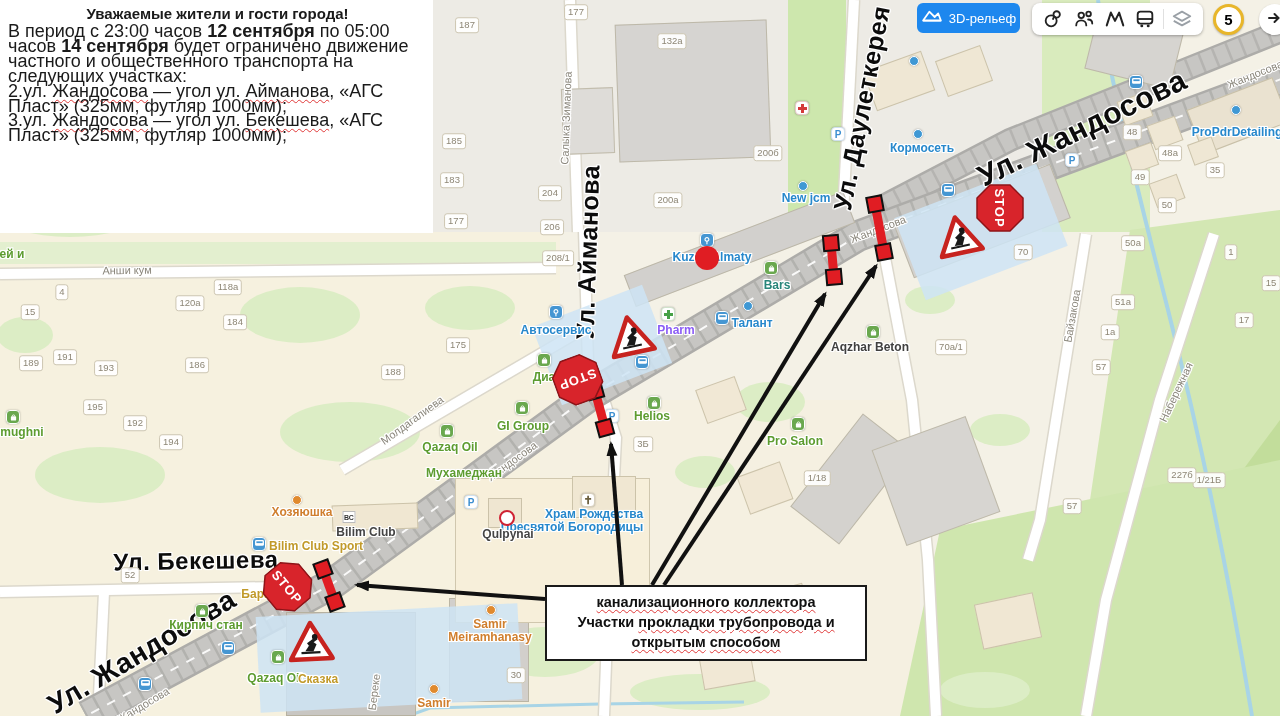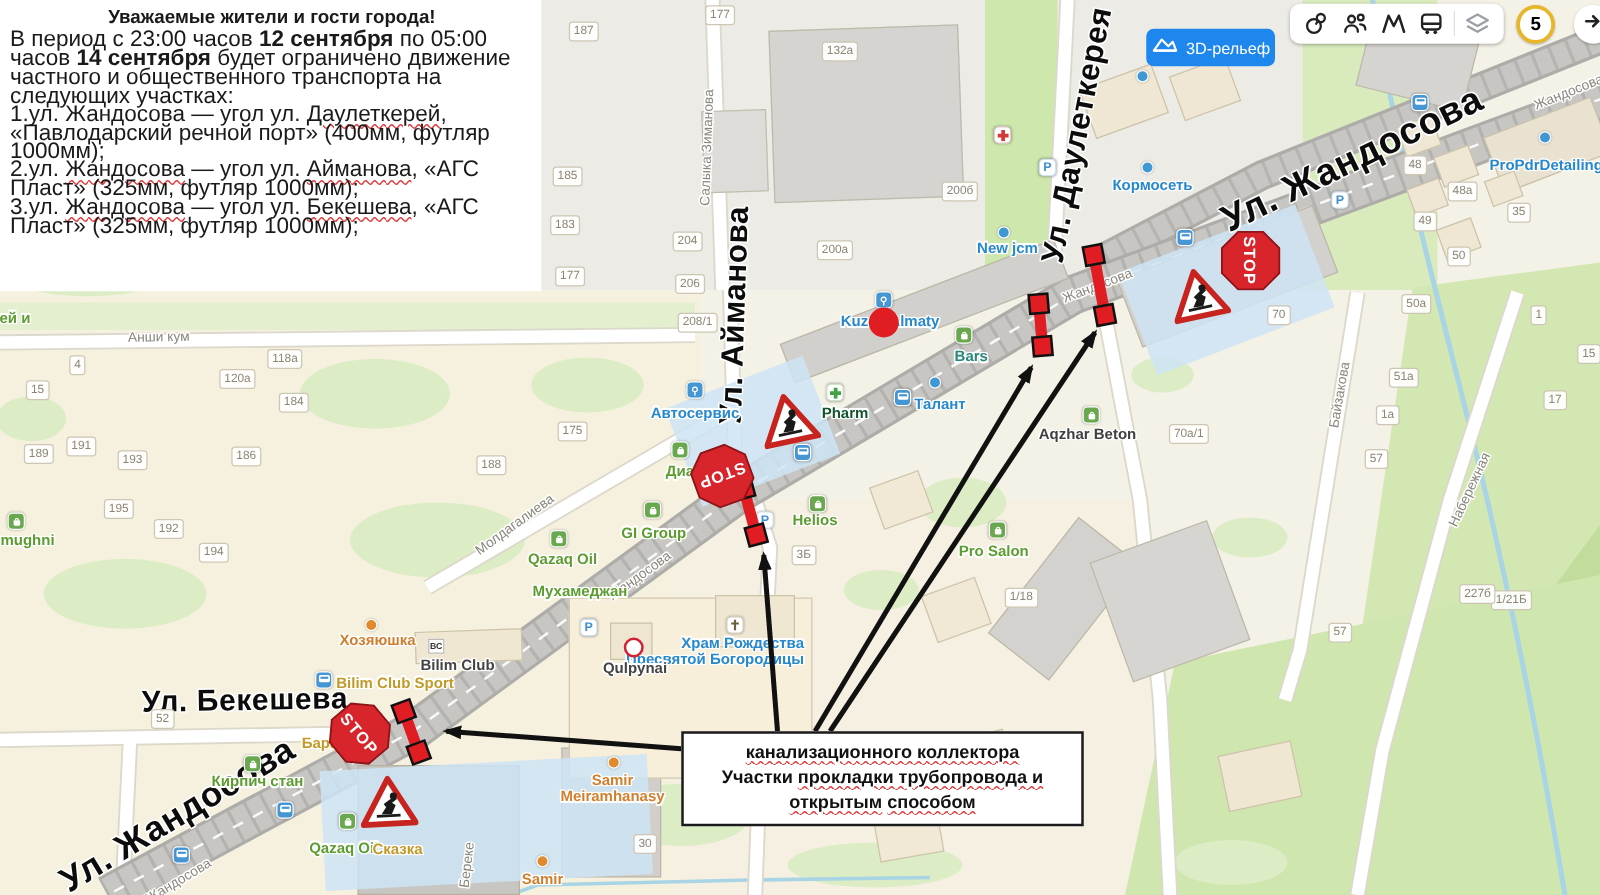--- a/index.html
+++ b/index.html
@@ -551,7 +551,7 @@
       </div>
   </div>
 
-  <div class="btn3d" style="background: rgb(29, 135, 238); margin-top: 20px;">
+  <div class="btn3d" style="background: rgb(29, 135, 238);">
     <span>
       <svg width="22" height="16" viewBox="0 0 24 18">
           <path d="M2 13 L9 3 L15 9 L19 5 L22 13 Z" fill="none" stroke="#fff" stroke-width="2" stroke-linejoin="round"></path>

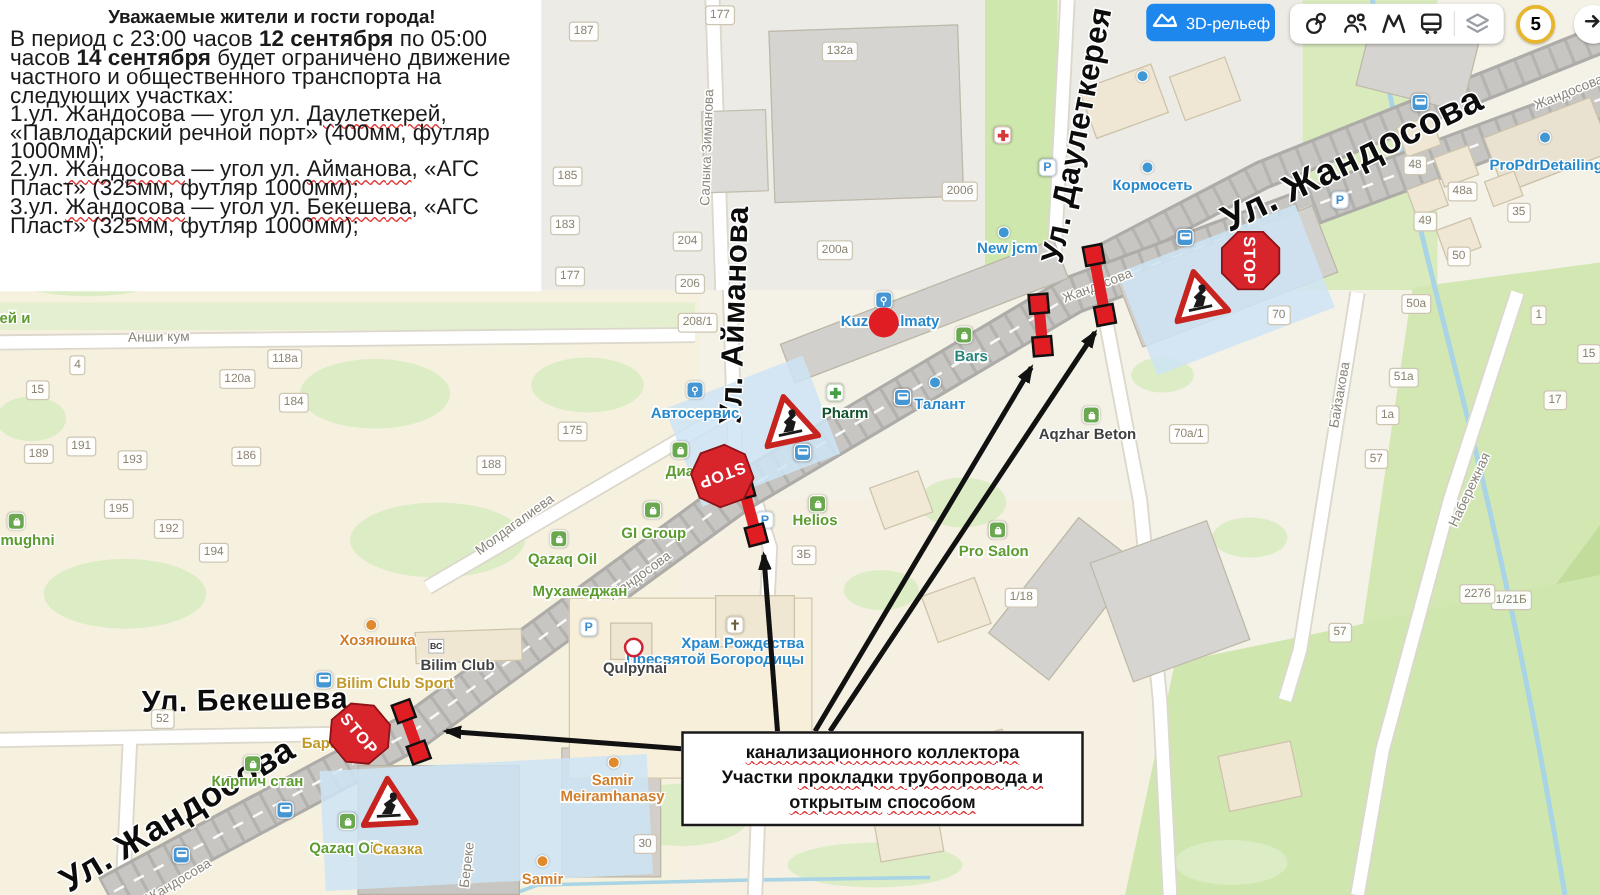--- a/index.html
+++ b/index.html
@@ -537,7 +537,6 @@
     <div class="notice-title">Уважаемые жители и гости города!</div>
     <div id="notice-body">
         <p><span>В период с 23:00 часов </span><b>12 сентября</b><span> по 05:00 часов  </span><b>14 сентября</b><span> будет ограничено движение частного и общественного транспорта на следующих участках:</span></p>
-        <p><span>1.ул. Жандосова — угол ул. </span><span class="w">Даулеткерей</span><span>, «Павлодарский речной порт» (400мм, футляр 1000мм);</span></p>
         <p><span>2.ул. </span><span class="w">Жандосова</span><span> — угол ул. </span><span class="w">Айманова</span><span>, «АГС Пласт» (325мм, футляр 1000мм);</span></p>
         <p><span>3.ул. </span><span class="w">Жандосова</span><span> — угол ул. </span><span class="w">Бекешева</span><span>, «АГС Пласт» (325мм, футляр 1000мм);</span></p>
       </div>

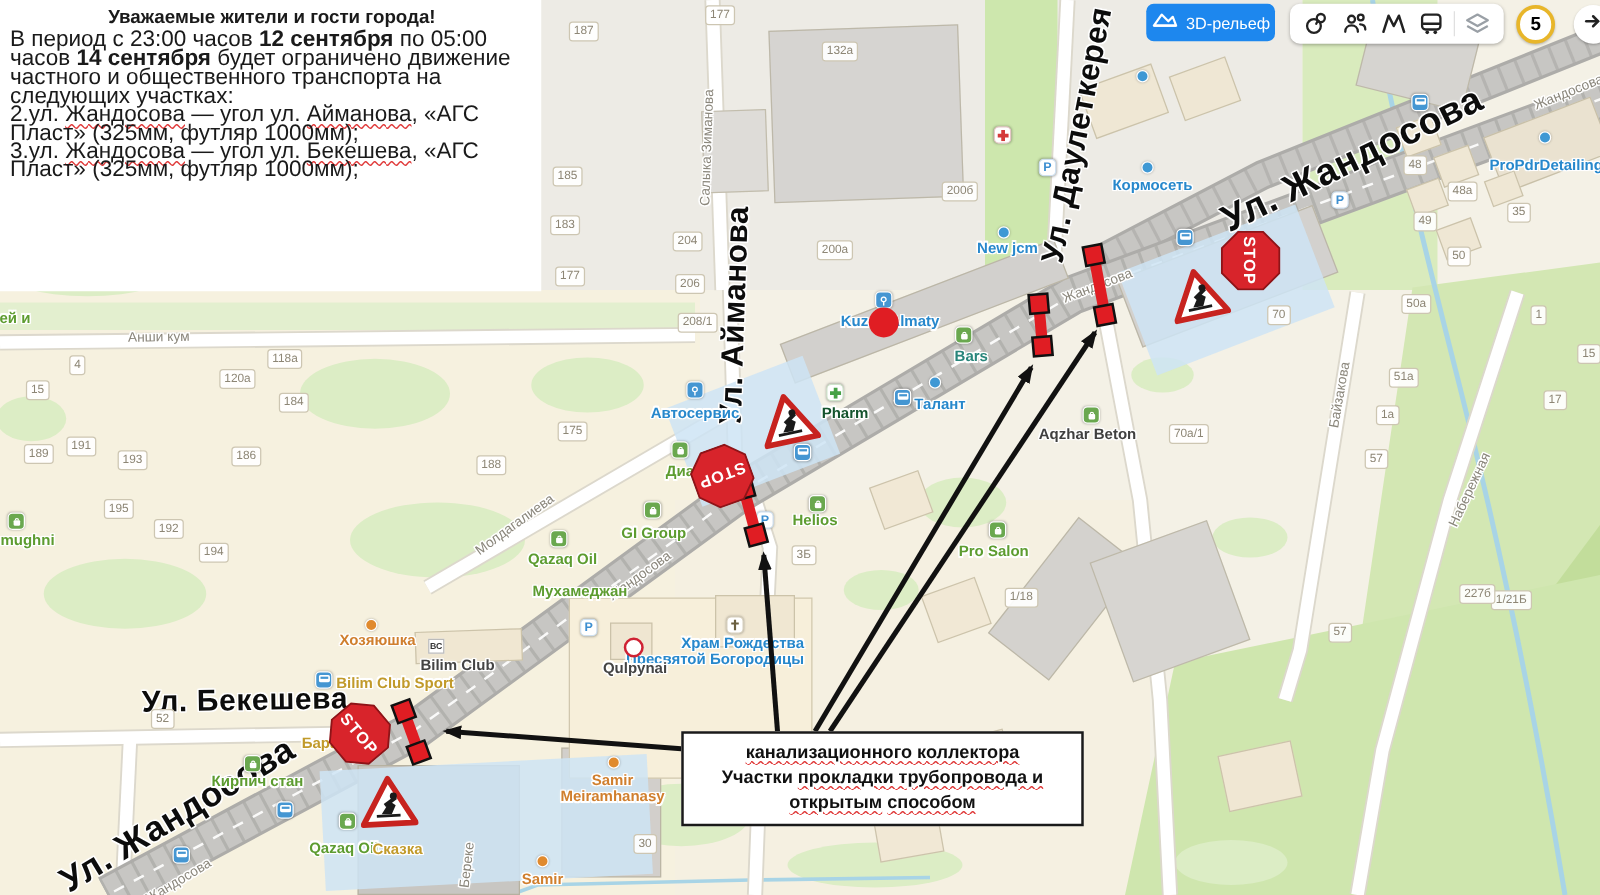--- a/index.html
+++ b/index.html
@@ -235,7 +235,7 @@
       <div class="poi halo" style="left: 712px; top: 251px; color: rgb(39, 136, 204);">Kuzov Almaty</div>
       <div class="poi halo" style="left: 777px; top: 279px; color: rgb(40, 133, 122);">Bars</div>
       <div class="poi halo" style="left: 752px; top: 317px; color: rgb(39, 136, 204);">Талант</div>
-      <div class="poi halo" style="left: 676px; top: 324px; color: #14532d;">Pharm</div>
+      <div class="poi halo" style="left: 676px; top: 324px; color: #8b5cf6;">Pharm</div>
       <div class="poi halo" style="left: 556px; top: 324px; color: rgb(39, 136, 204);">Автосервис</div>
       <div class="poi halo" style="left: 544px; top: 371px; color: rgb(93, 156, 48);">Диа</div>
       <div class="poi halo" style="left: 523px; top: 420px; color: rgb(93, 156, 48);">GI Group</div>

